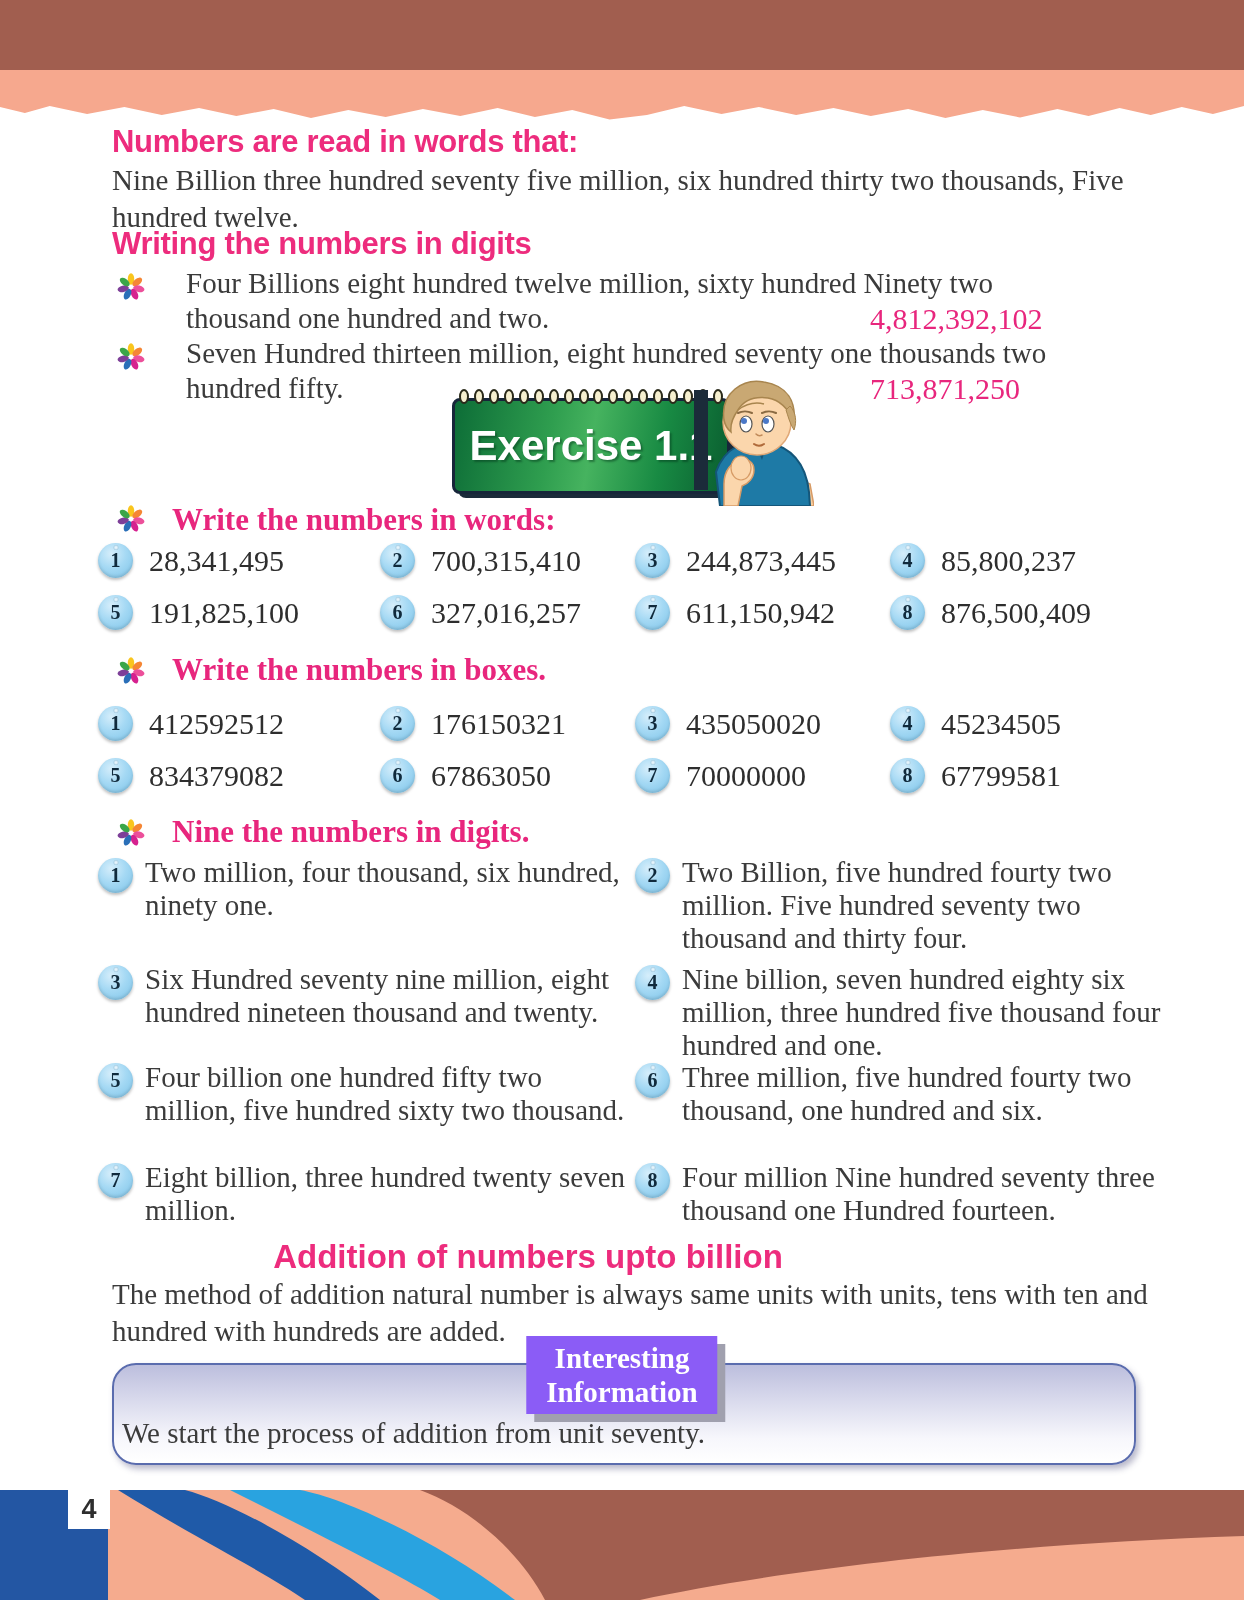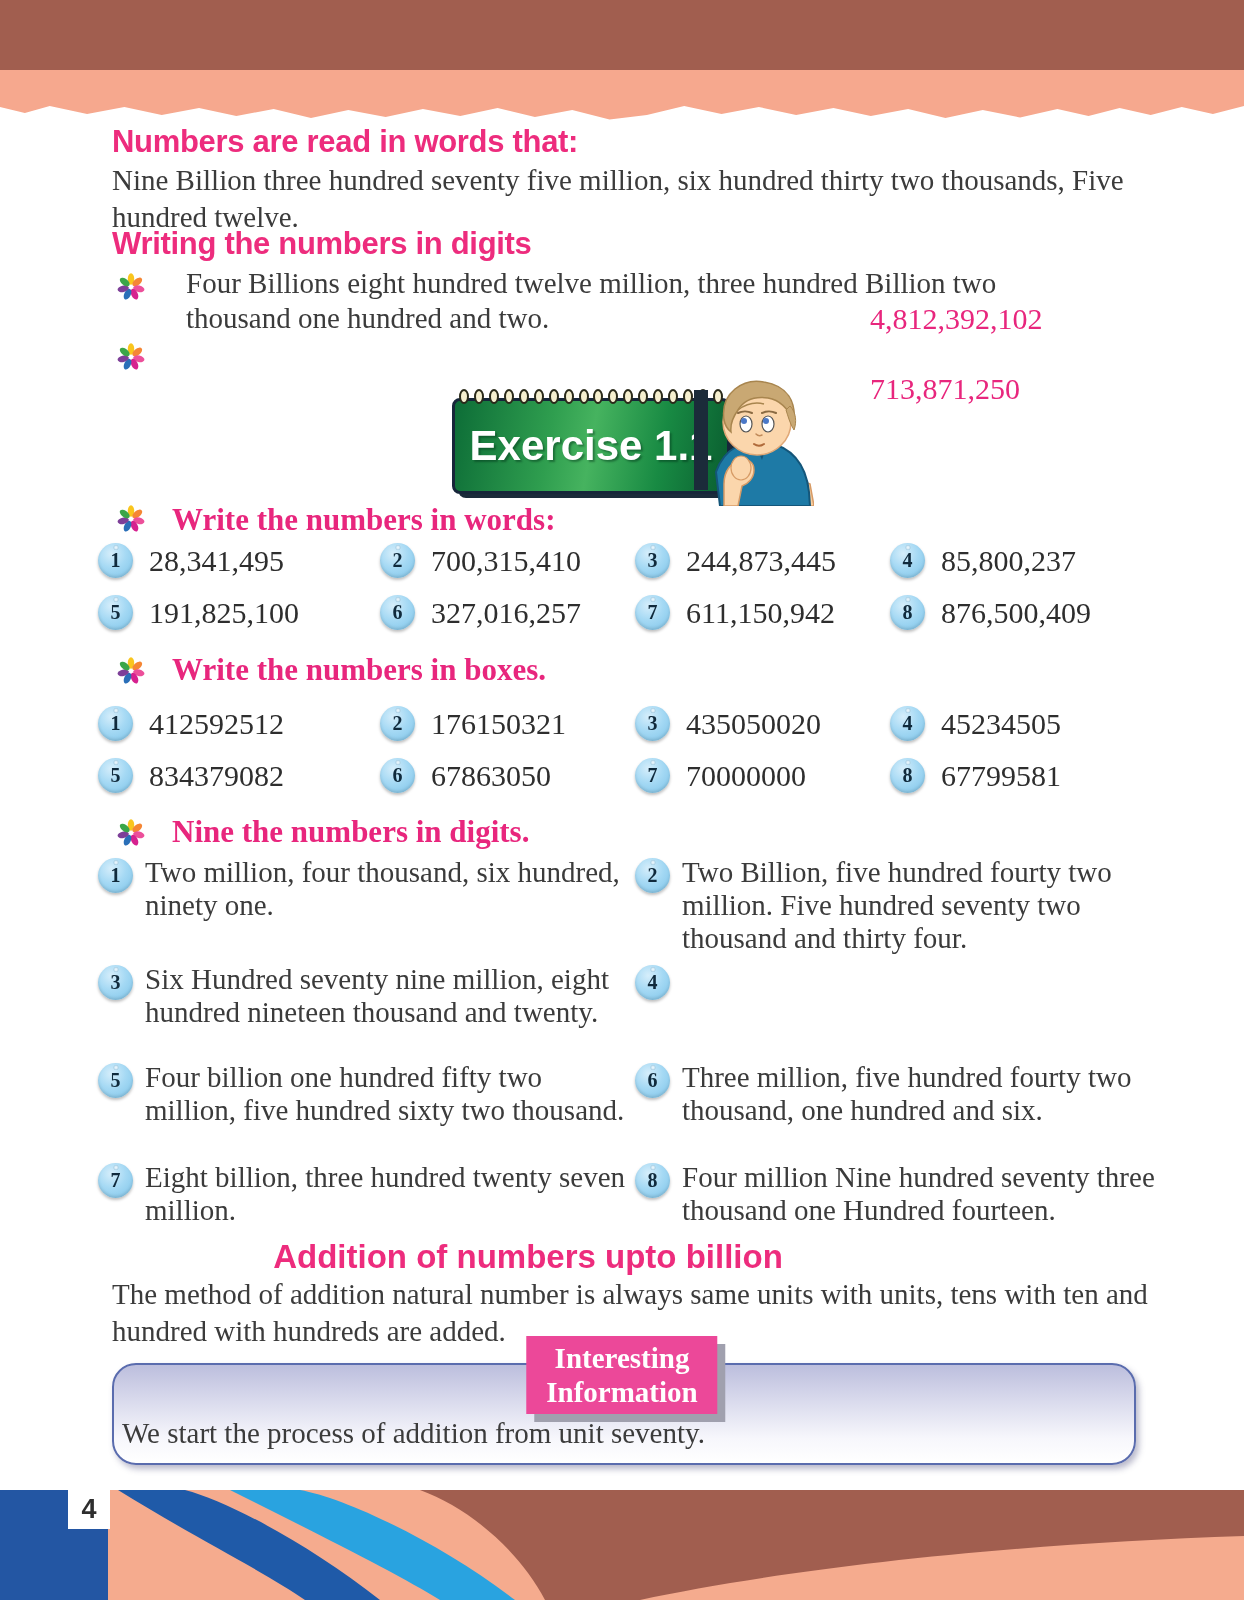--- a/index.html
+++ b/index.html
@@ -112,7 +112,7 @@
           <ellipse cx="12" cy="5.6" rx="2.6" ry="4.6" fill="#7d3f98" transform="rotate(257 12 12)"></ellipse>
           <ellipse cx="12" cy="5.6" rx="2.6" ry="4.6" fill="#3aa648" transform="rotate(308.4 12 12)"></ellipse>
         </svg></span>
-    <div class="ex-text">Four Billions eight hundred twelve million, three hundred Billion two thousand one hundred and two.</div>
+    <div class="ex-text">Four Billions eight hundred twelve million, sixty hundred Ninety two thousand one hundred and two.</div>
     <div class="ex-answer">4,812,392,102</div>
   </div>
 

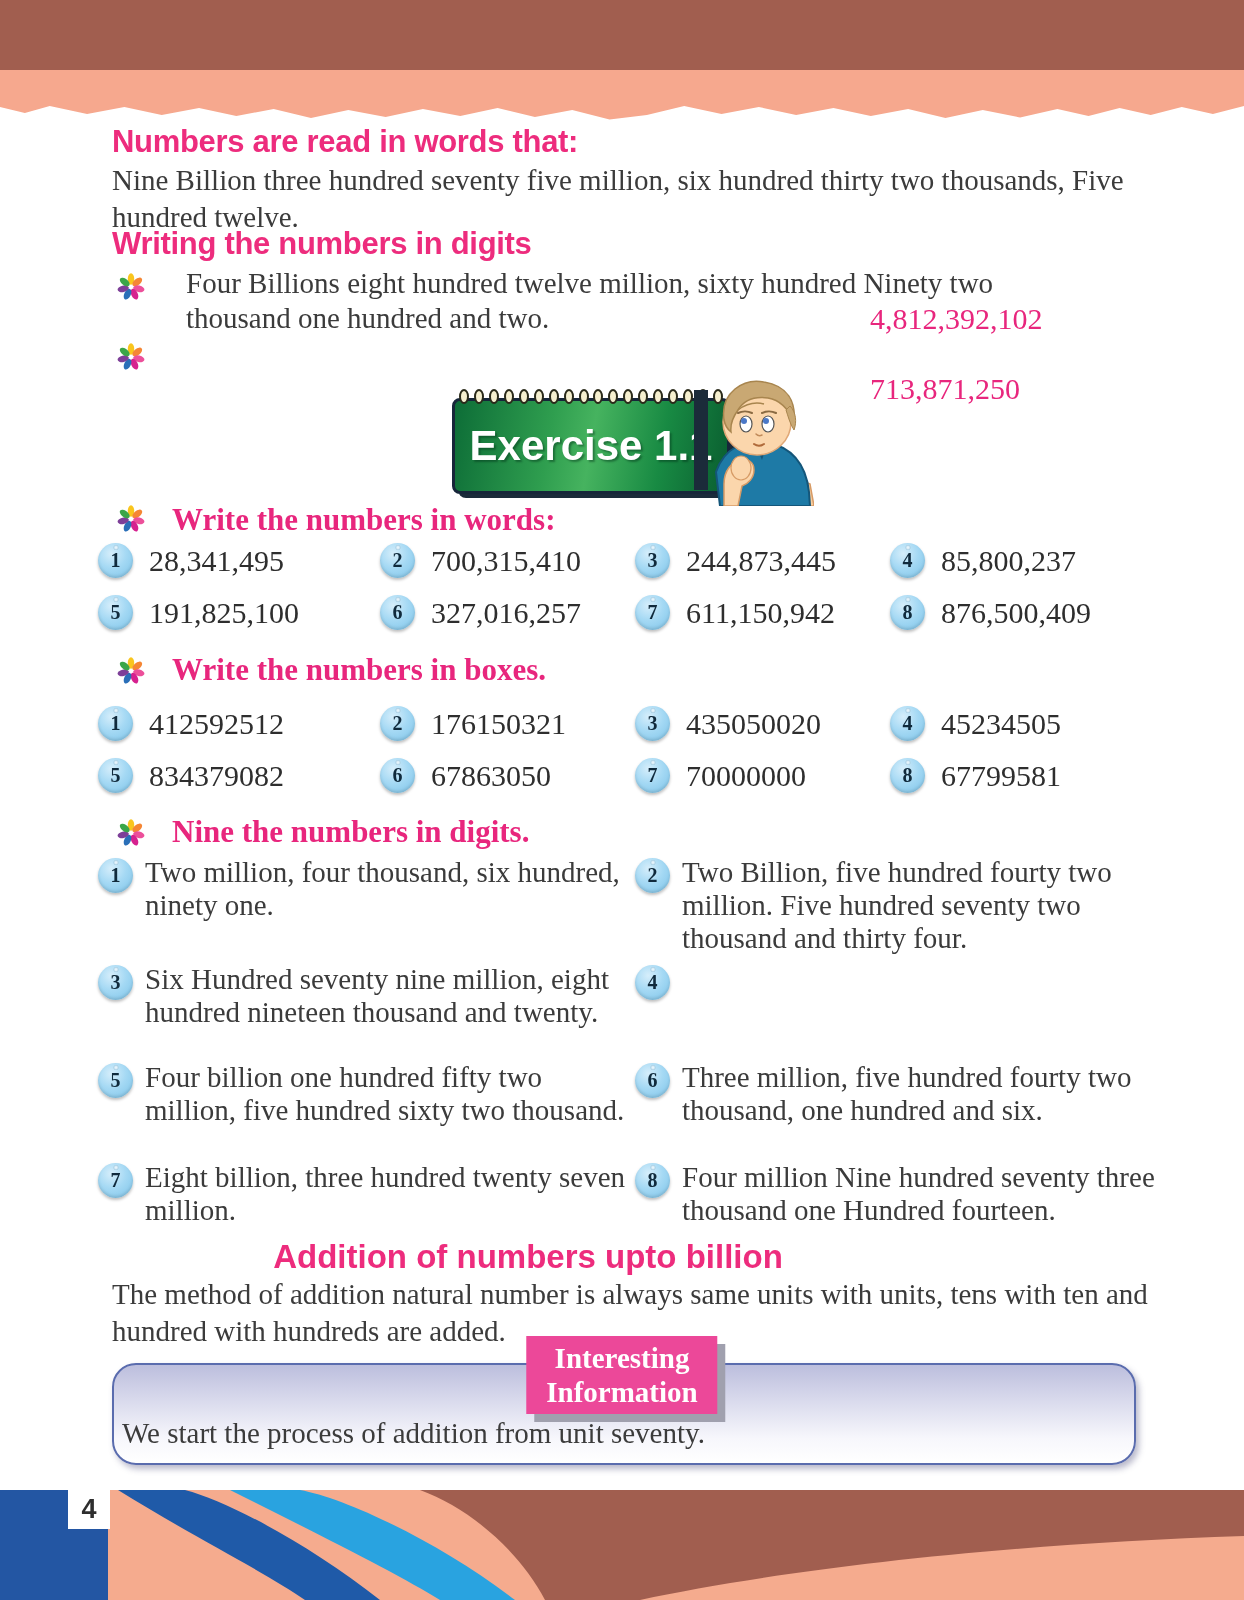--- a/index.html
+++ b/index.html
@@ -126,6 +126,7 @@
           <ellipse cx="12" cy="5.6" rx="2.6" ry="4.6" fill="#7d3f98" transform="rotate(257 12 12)"></ellipse>
           <ellipse cx="12" cy="5.6" rx="2.6" ry="4.6" fill="#3aa648" transform="rotate(308.4 12 12)"></ellipse>
         </svg></span>
+    <div class="ex-text">Seven Hundred thirteen million, eight hundred seventy one thousands two hundred fifty.</div>
     <div class="ex-answer">713,871,250</div>
   </div>
 

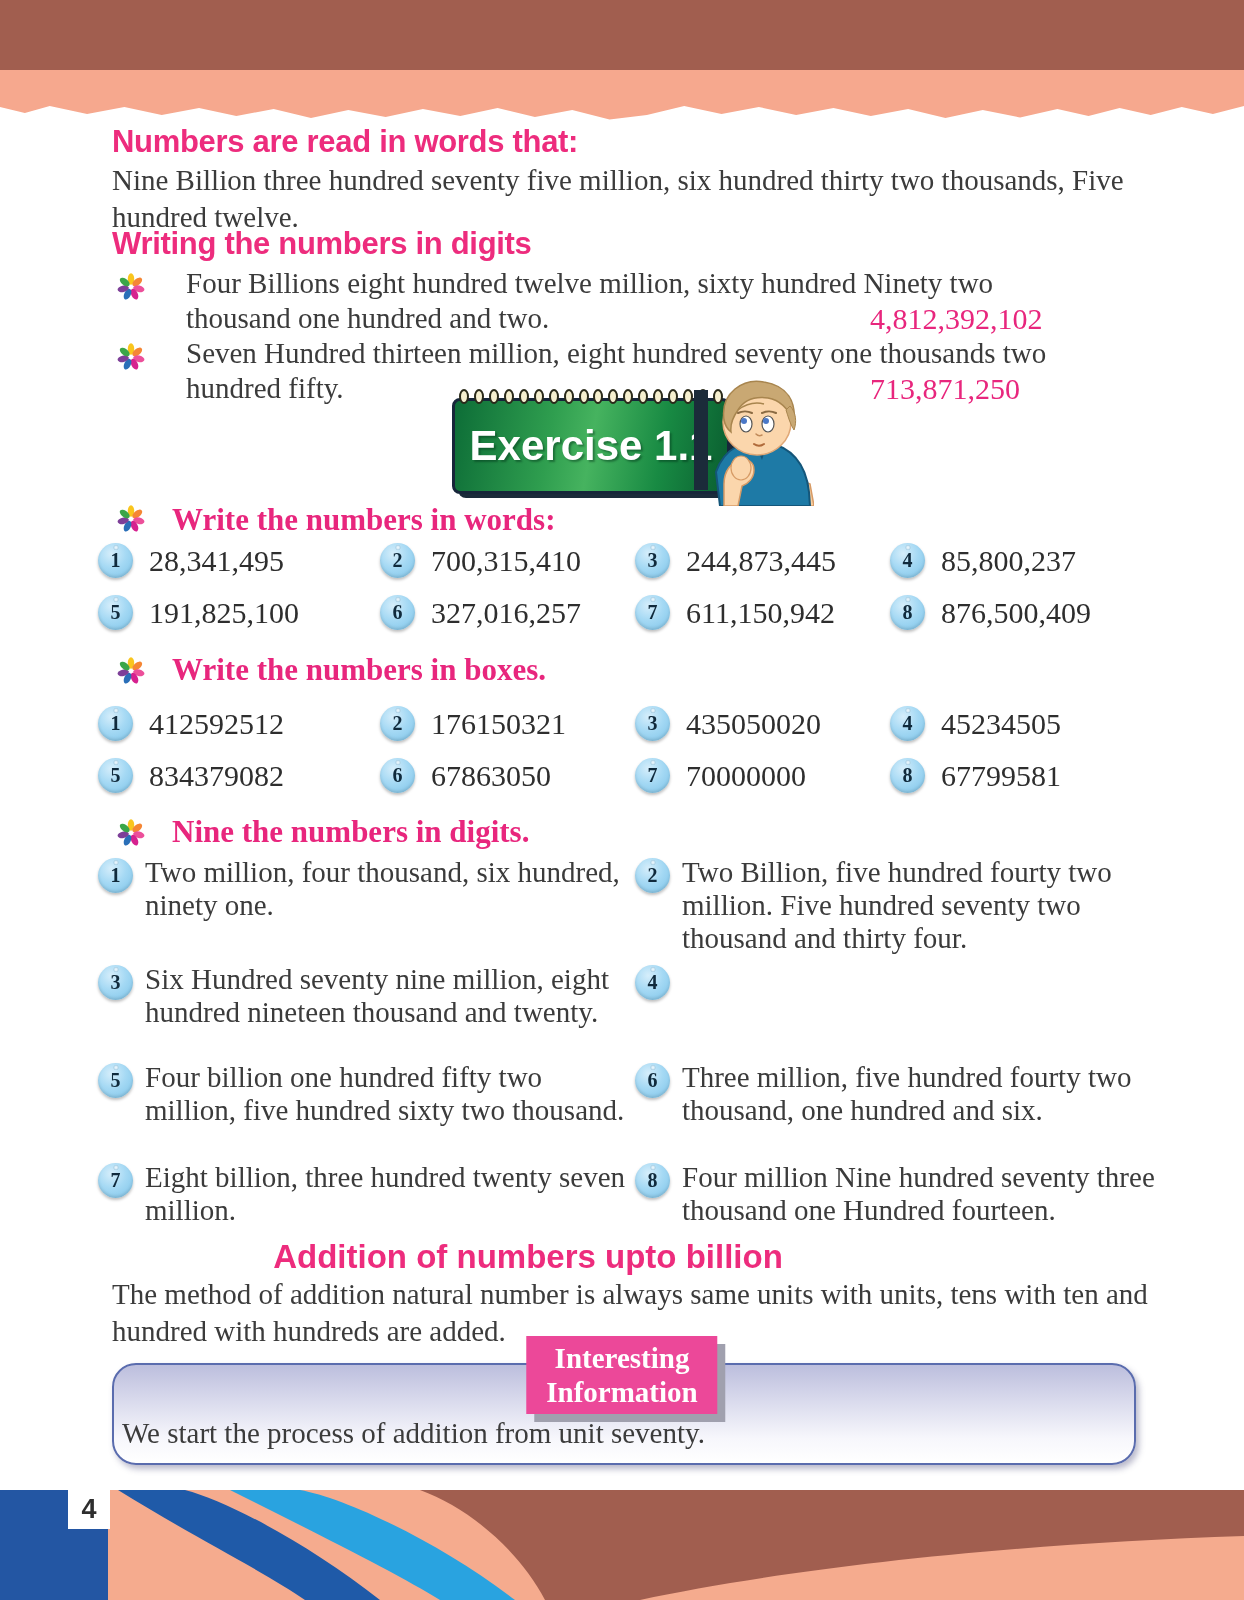--- a/index.html
+++ b/index.html
@@ -331,6 +331,7 @@
         <span class="badge">
           <span class="num">4</span>
         </span>
+        <span class="d-text">Nine billion, seven hundred eighty six million, three hundred five thousand four hundred and one.</span>
       </div>
     <div class="digit-item" style="grid-column:1; grid-row:3;">
         <span class="badge">

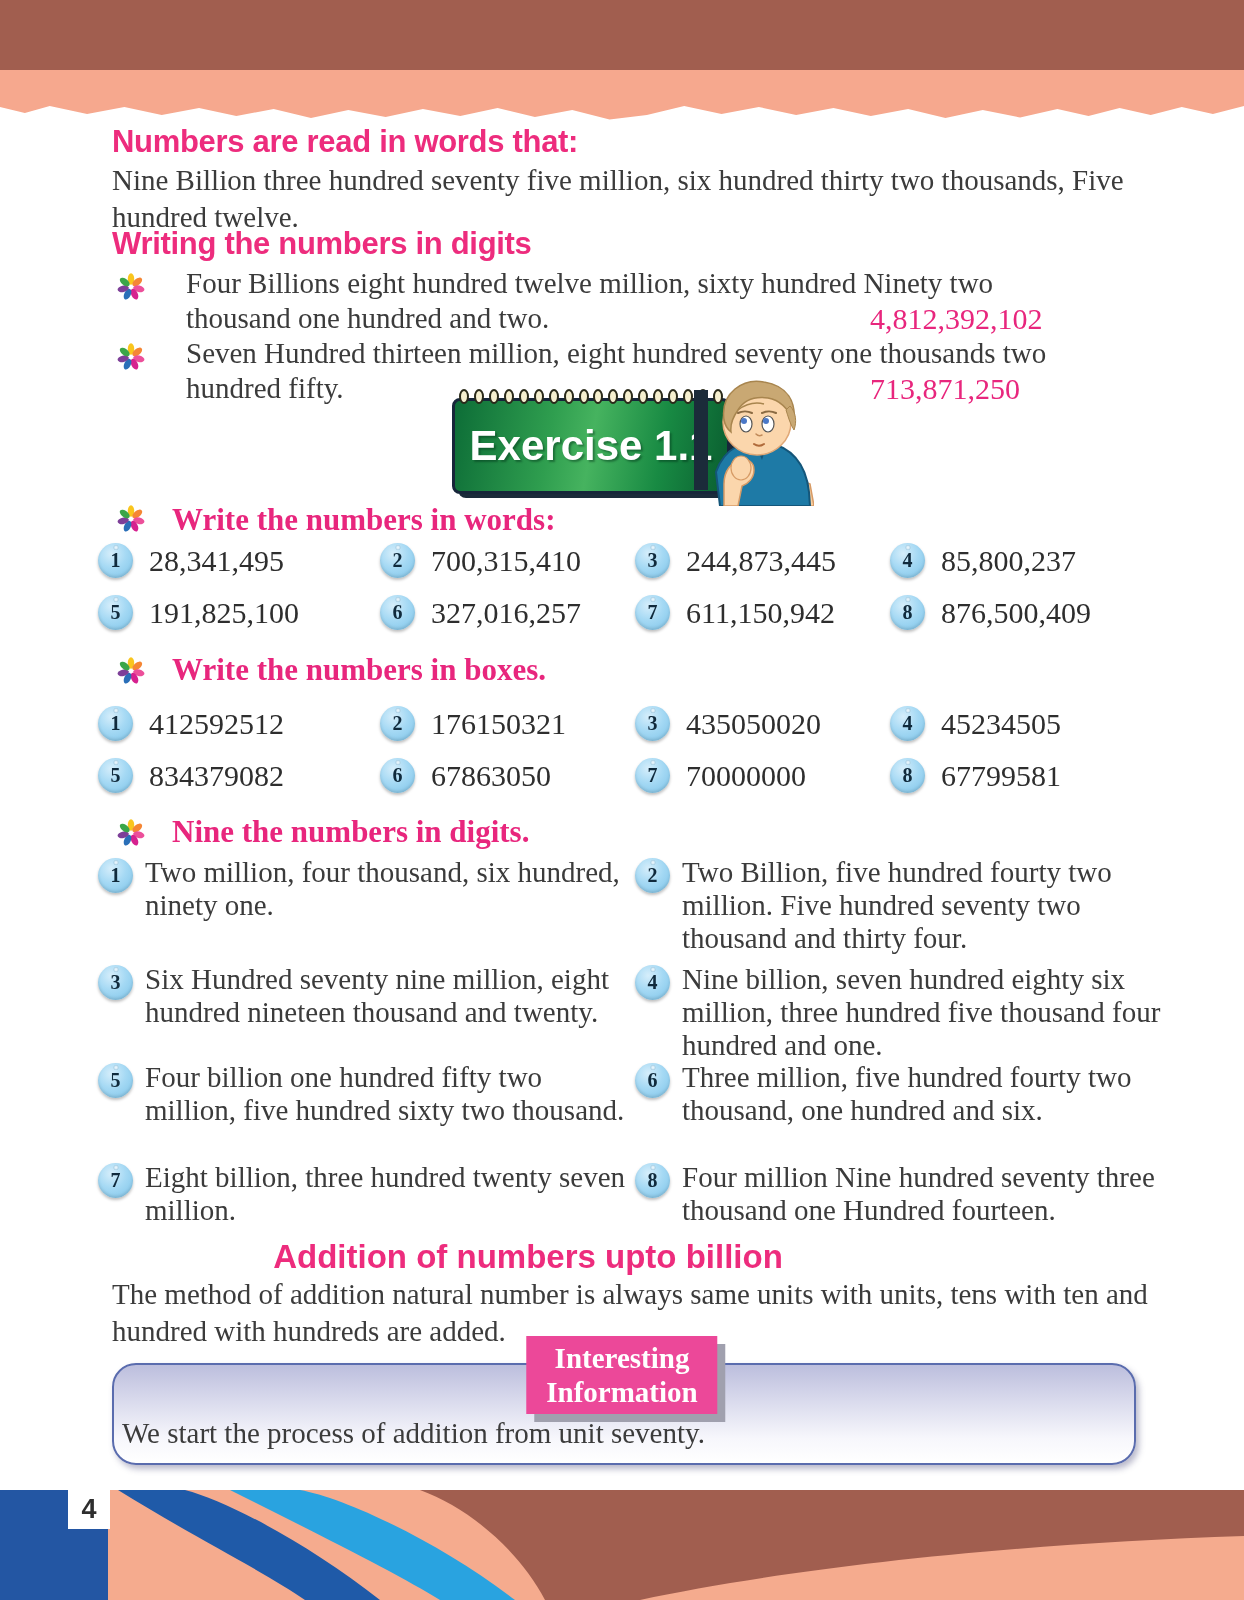--- a/index.html
+++ b/index.html
@@ -77,7 +77,7 @@
     background:linear-gradient(180deg,#bcbedd 0%,#d8d9ec 35%,#f7f7fc 75%,#ffffff 100%);
     box-shadow:3px 4px 6px rgba(100,100,140,.45); box-sizing:border-box; }
   .info-label { left:50%; transform:translateX(-50%); top:1336px; z-index:2;
-    background:#ec4899; color:#ffffff; font-weight:bold; font-size:29px; line-height:34px;
+    background:#8b5cf6; color:#ffffff; font-weight:bold; font-size:29px; line-height:34px;
     text-align:center; padding:5px 20px; box-shadow:8px 8px 0 #a0a0ae; }
   .info-text { position:absolute; left:8px; top:52px; font-size:29px; color:#3b3b3b; }
 

